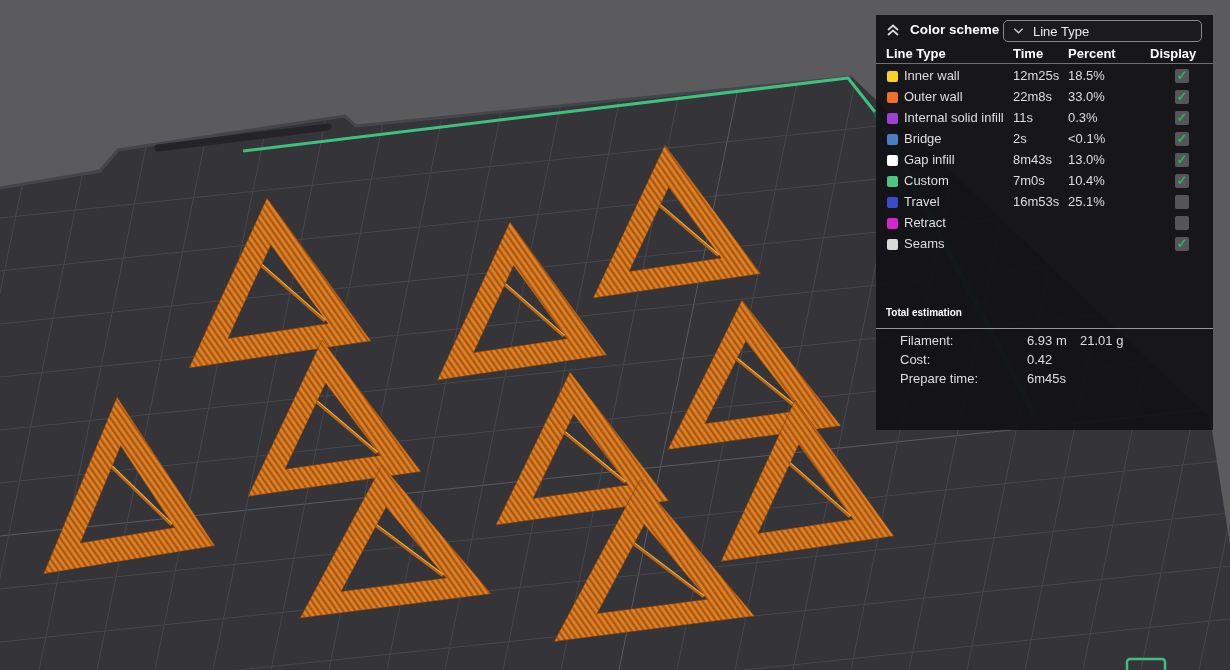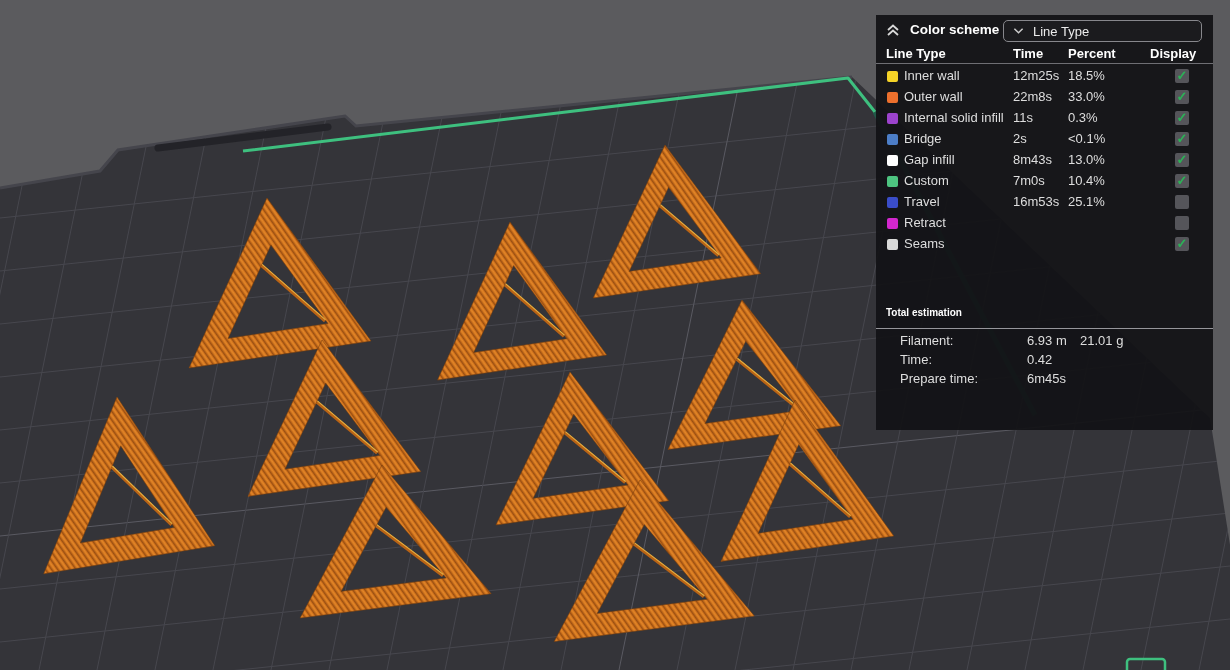--- a/index.html
+++ b/index.html
@@ -240,7 +240,7 @@
           <span class="v2">21.01 g</span>
         </div>
         <div class="trow">
-          <span class="lab">Time:</span>
+          <span class="lab">Cost:</span>
           <span class="v1">0.42</span>
         </div>
         <div class="trow">

